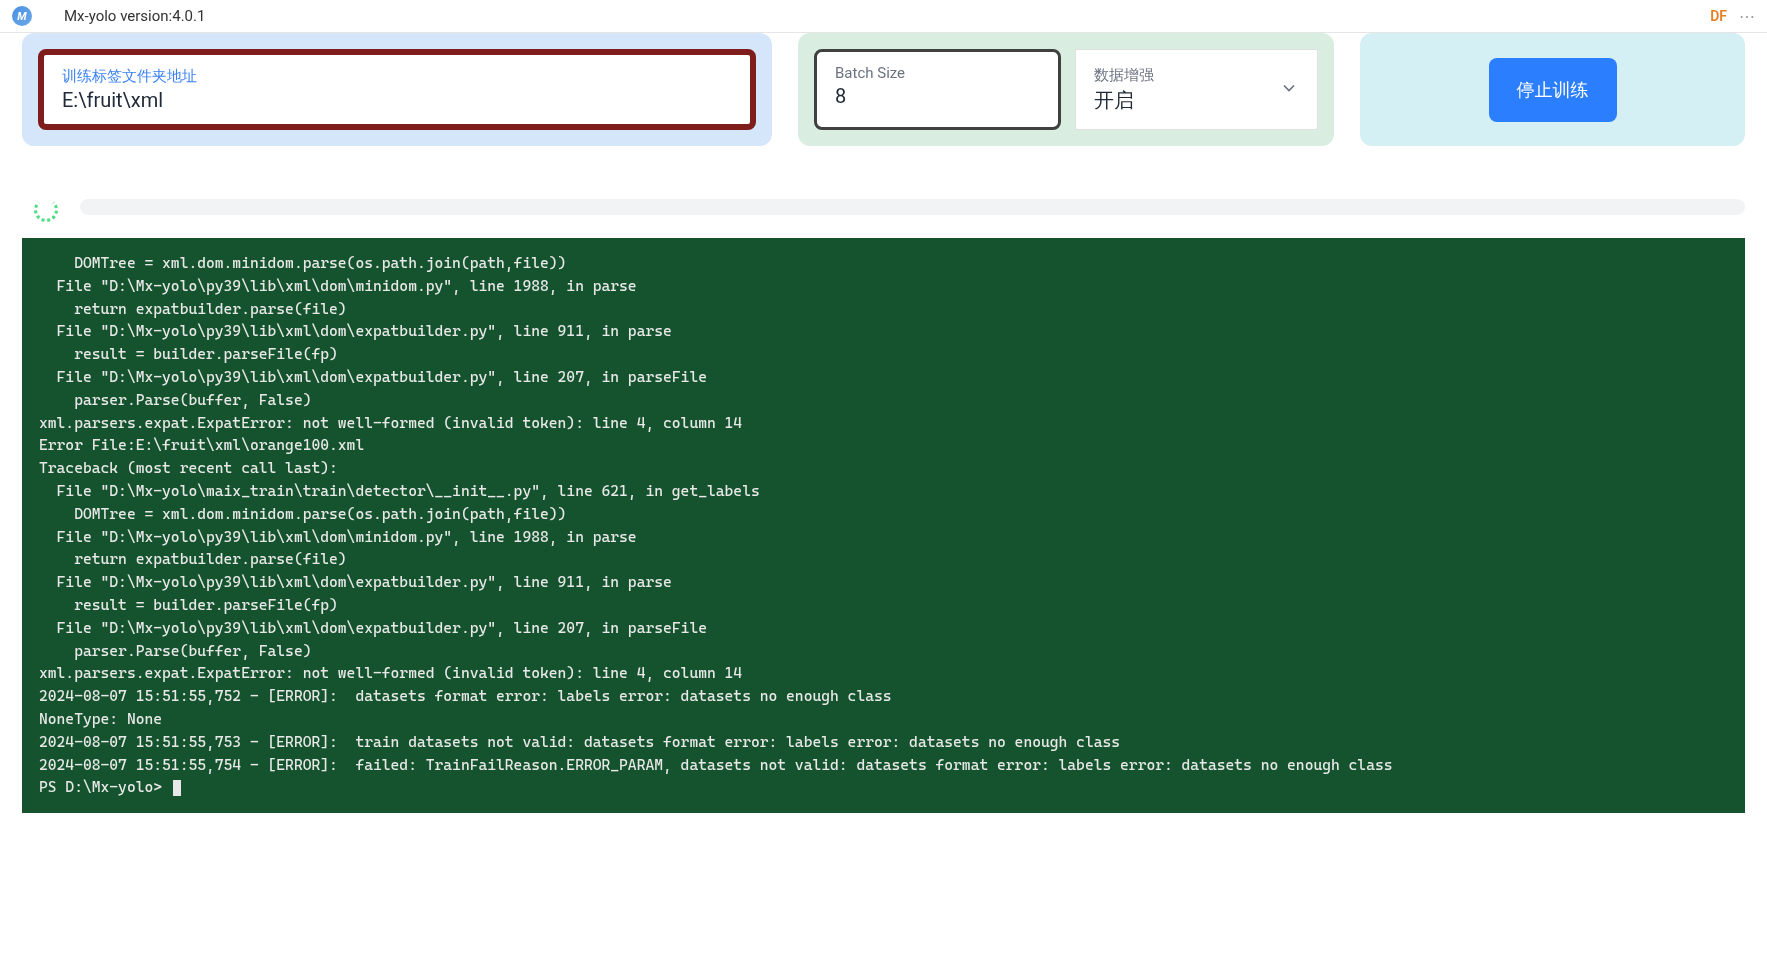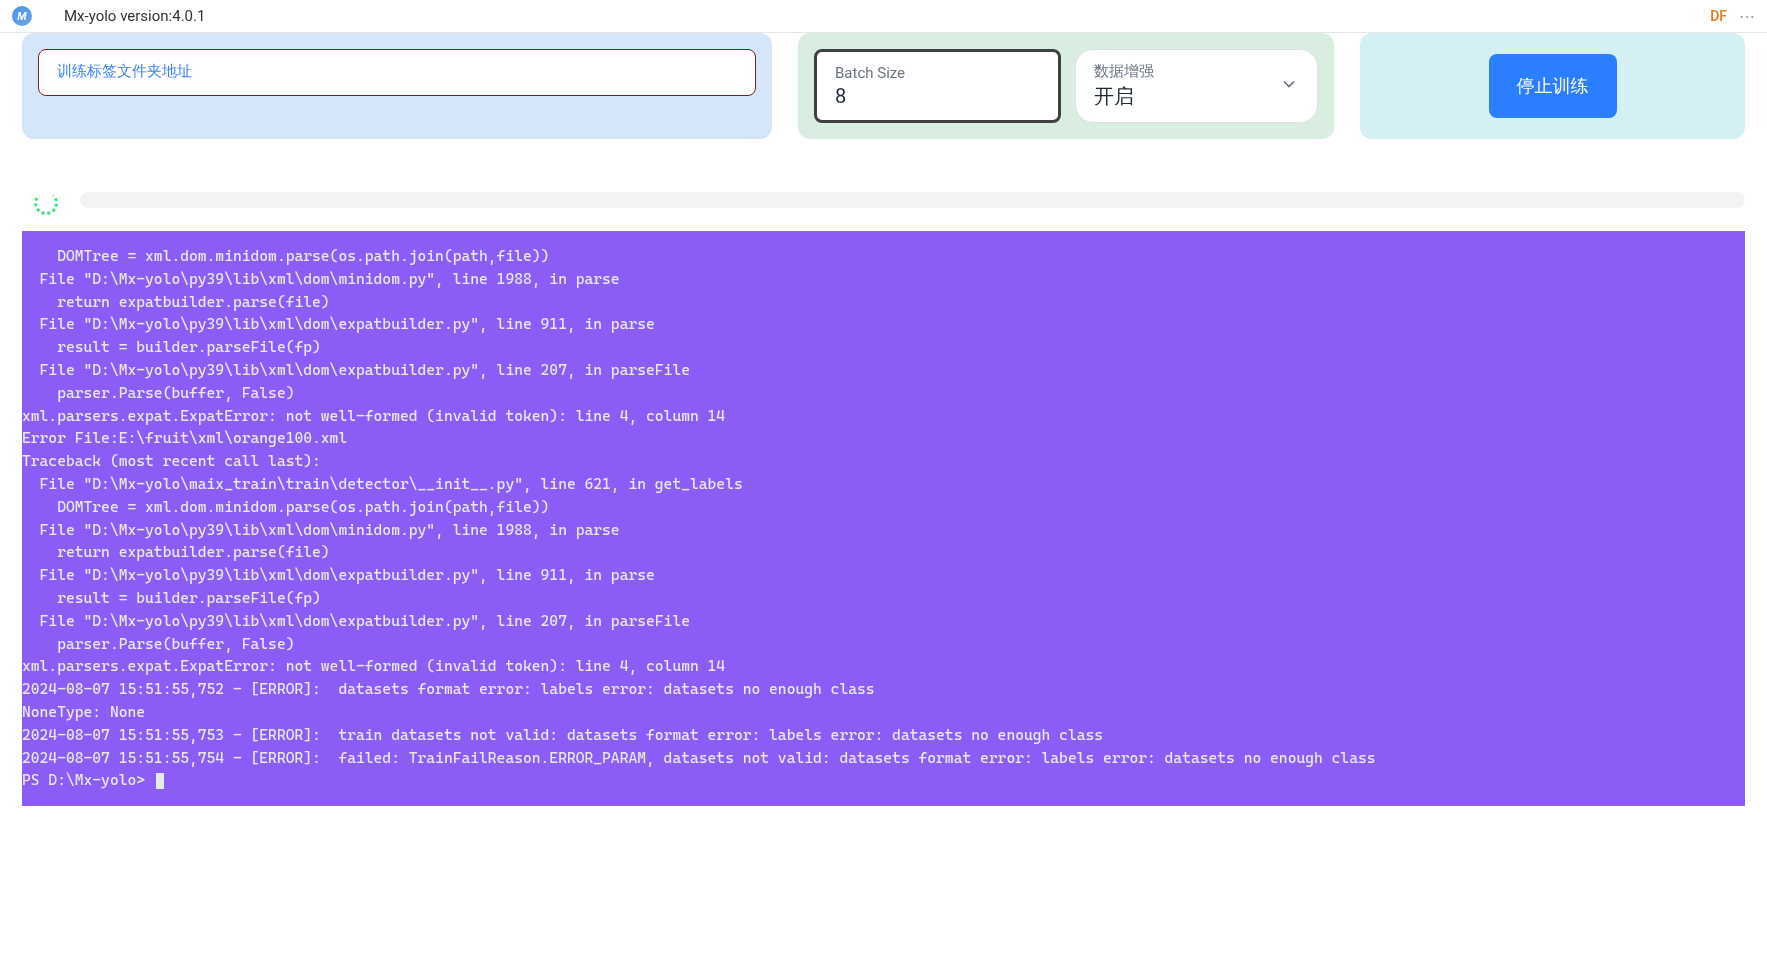--- a/index.html
+++ b/index.html
@@ -106,7 +106,7 @@
       background: #ffffff;
       border-radius: 8px;
       padding: 12px 18px;
-      border: 1px solid #7f1d1d;
+      border: 6px solid #7f1d1d;
     }
     
     .input-label {

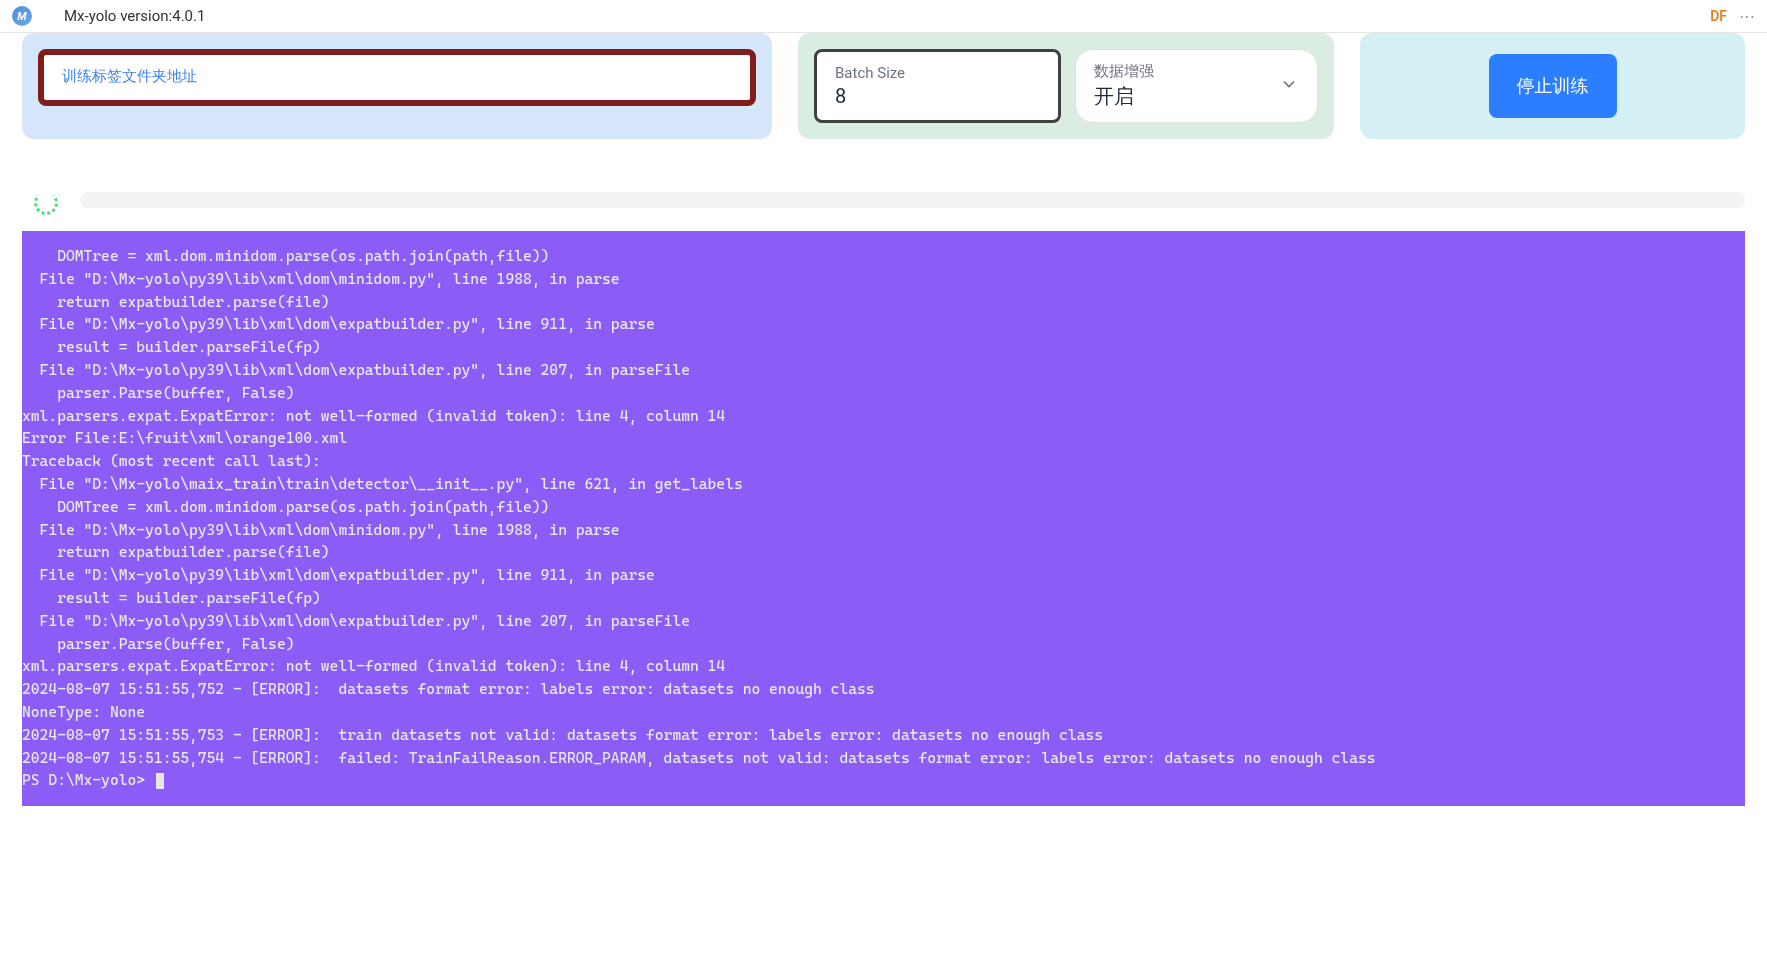--- a/index.html
+++ b/index.html
@@ -136,7 +136,7 @@
     
     .dropdown-box {
       background: #ffffff;
-      border-radius: 18px;
+      border-radius: 2px;
       padding: 12px 18px;
       border: 1px solid #e0e0e0;
       flex: 1;

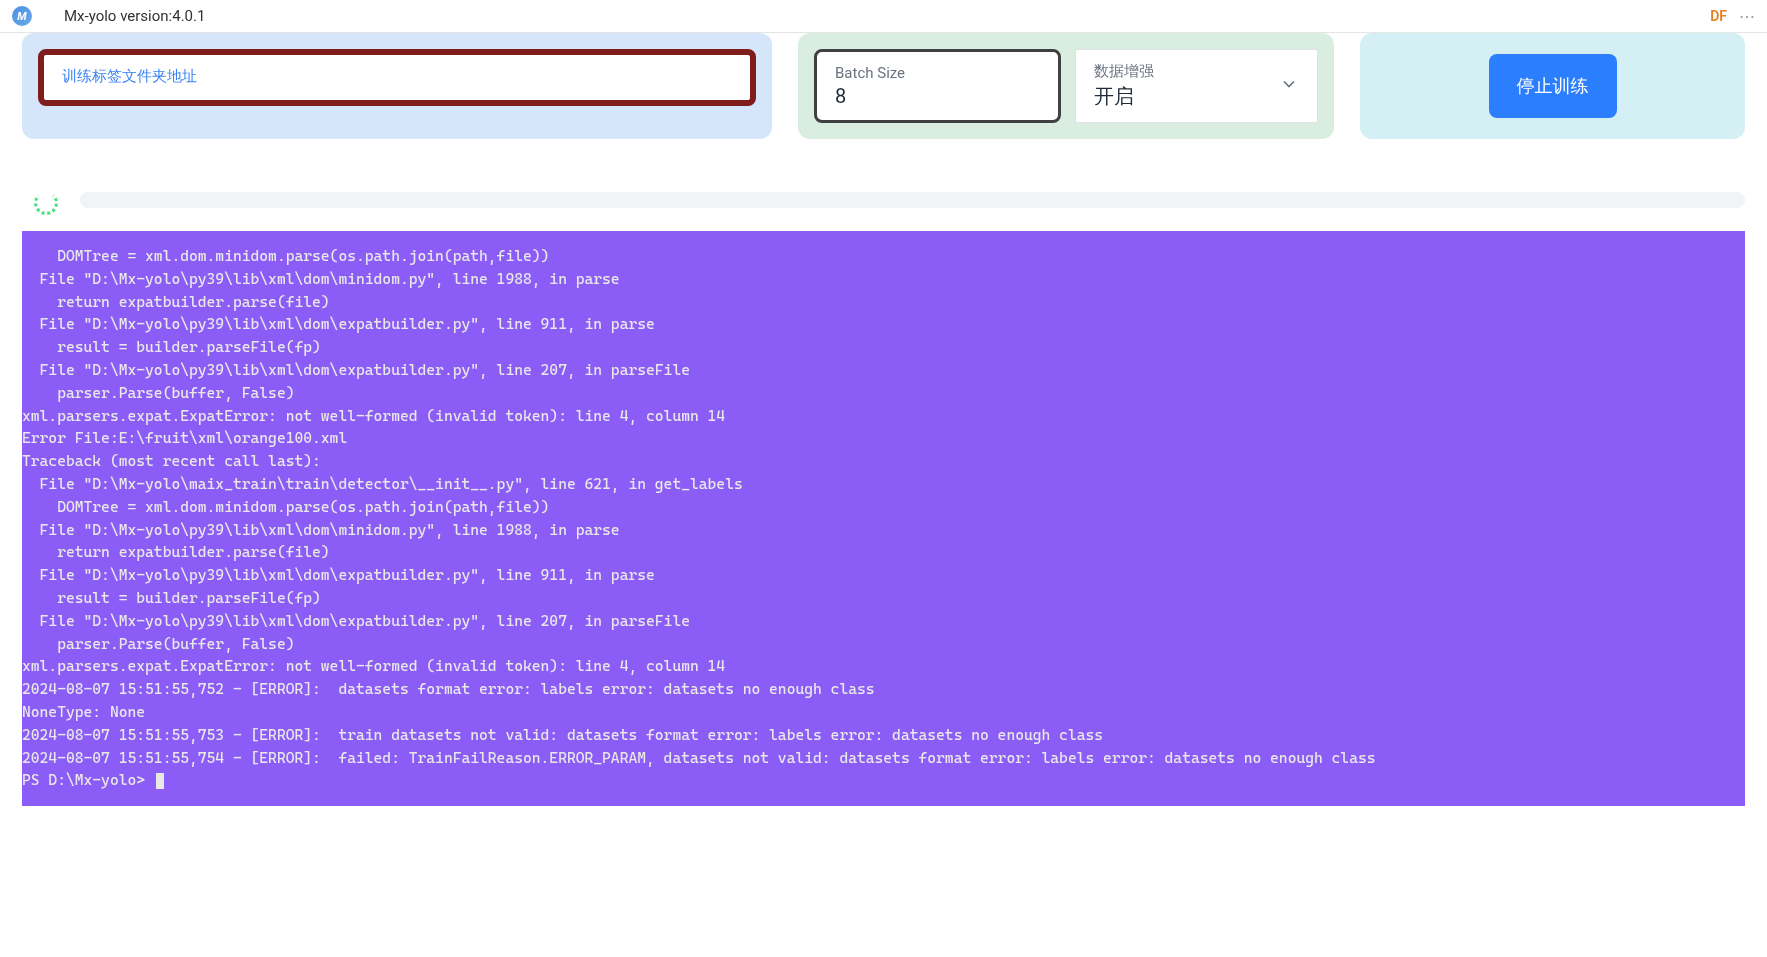--- a/index.html
+++ b/index.html
@@ -250,6 +250,7 @@
     <div class="panel panel-blue">
       <div class="input-box">
         <div class="input-label">训练标签文件夹地址</div>
+        <div class="input-value">E:\fruit\xml</div>
       </div>
     </div>
 

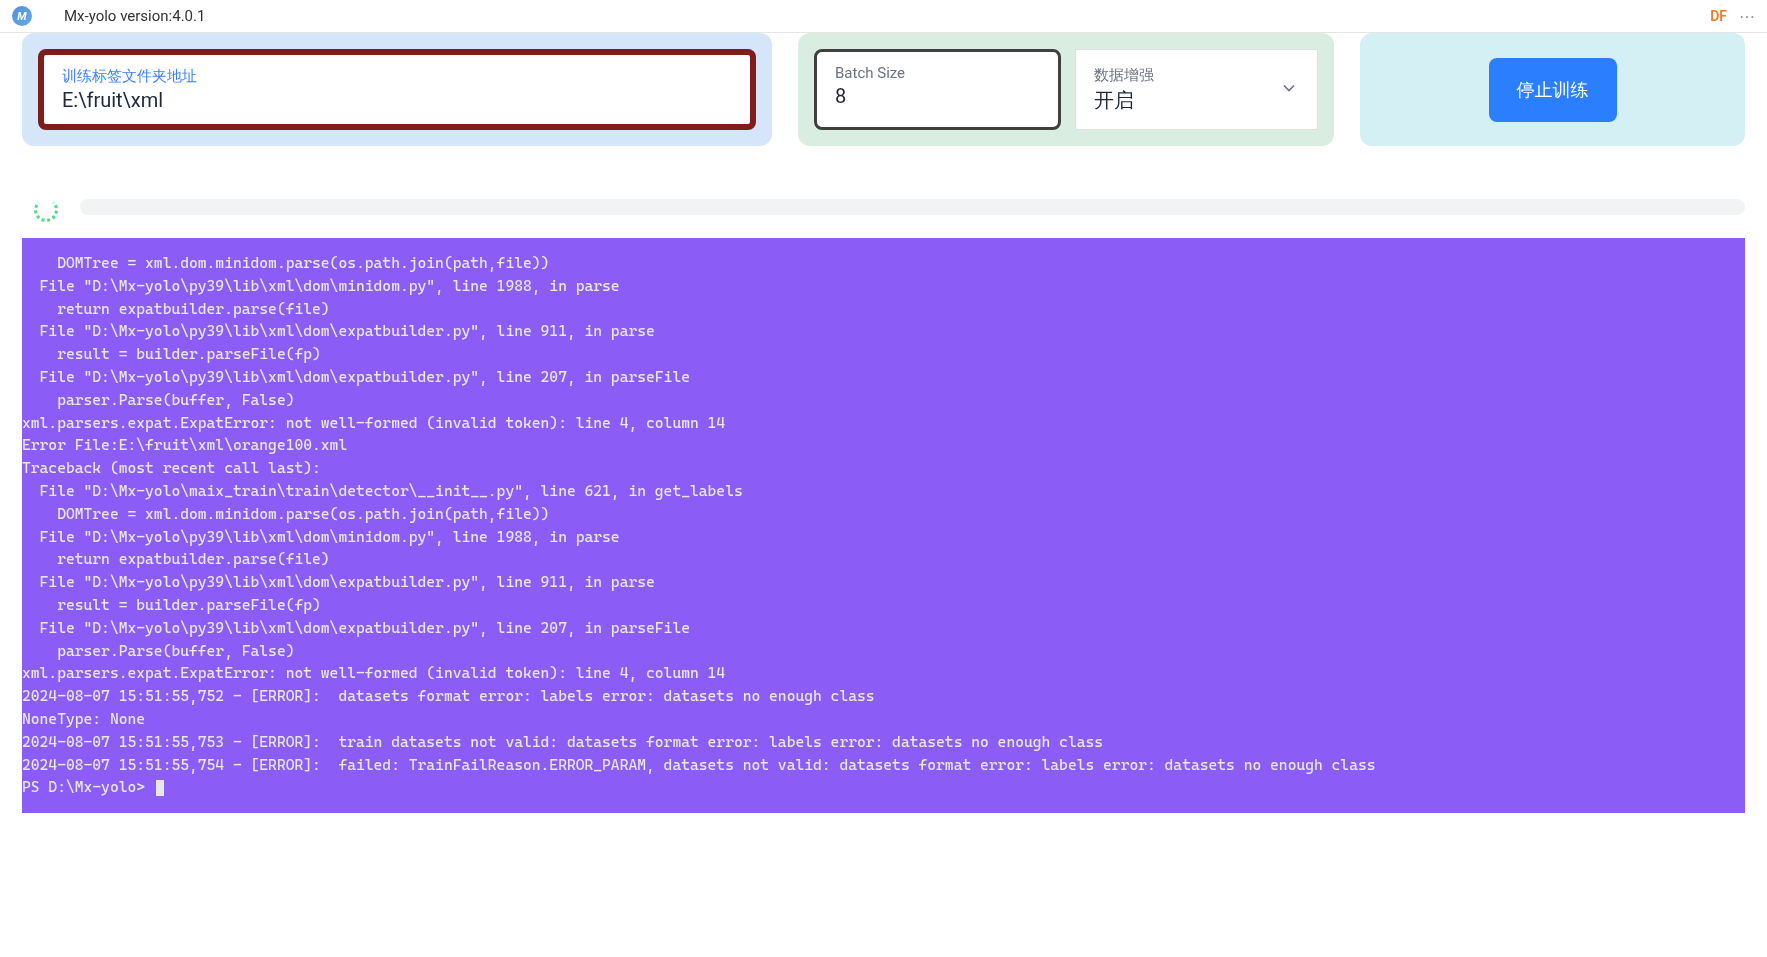--- a/index.html
+++ b/index.html
@@ -202,9 +202,9 @@
     }
     
     .terminal {
-      background: #8b5cf6;
+      background: #14532d;
       color: #e8e8e8;
-      padding: 14px 0;
+      padding: 14px 17px;
       font-family: "Cascadia Mono", "Consolas", "Courier New", monospace;
       font-size: 15px;
       line-height: 1.52;

